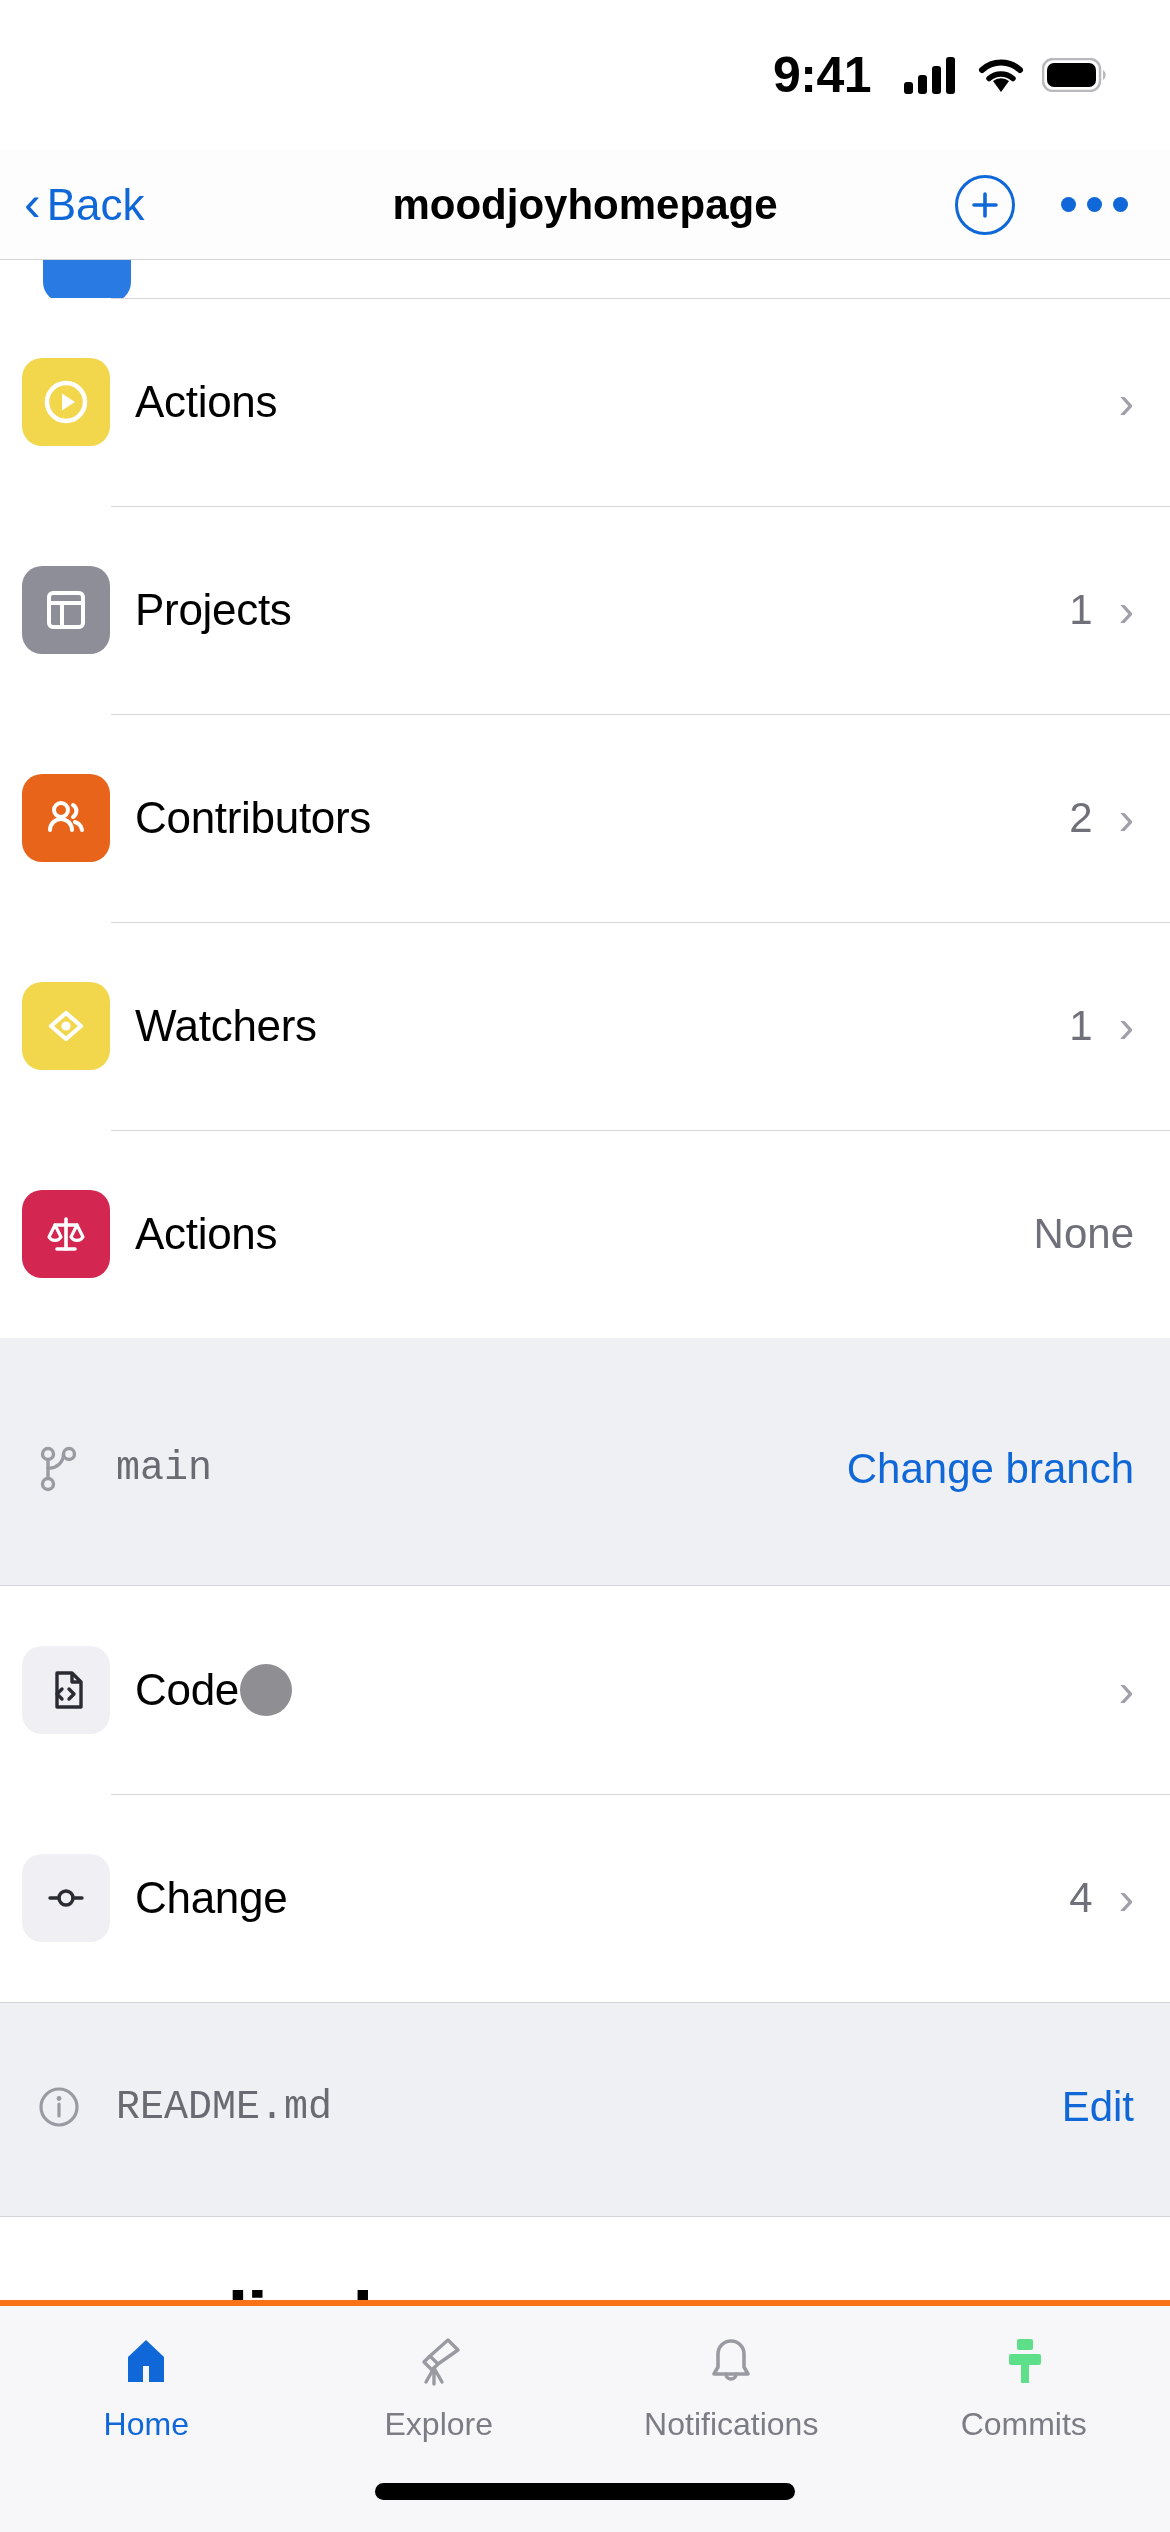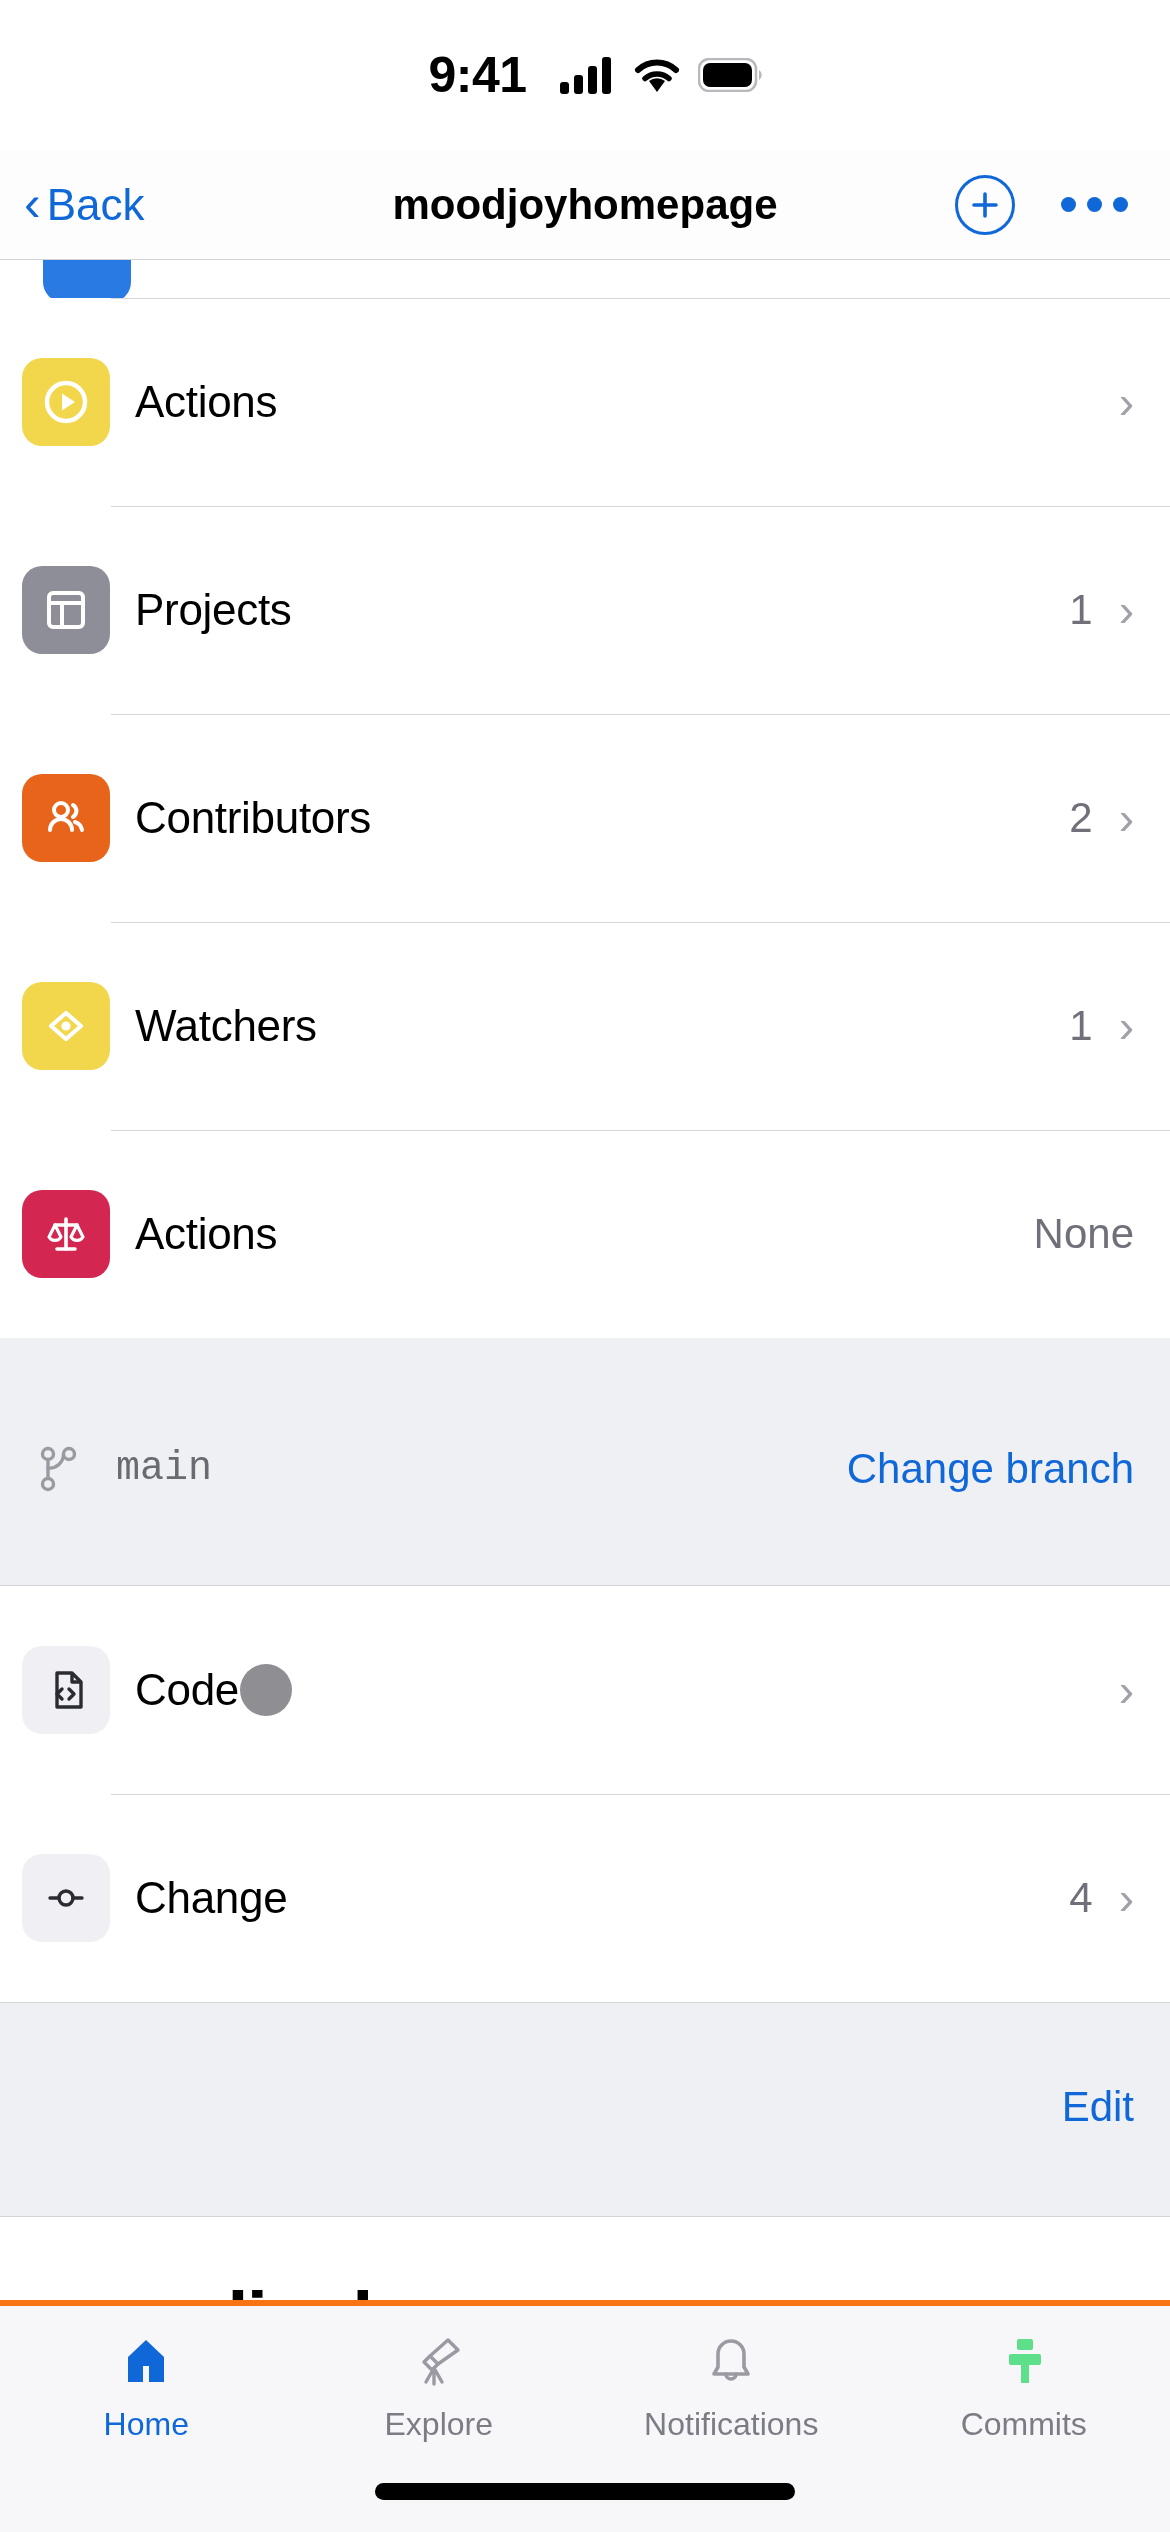--- a/index.html
+++ b/index.html
@@ -14,7 +14,7 @@
   
   .statusbar {
     height:150px;
-    display:flex; align-items:center; justify-content:center;
+    display:flex; align-items:center; justify-content:flex-end;
     padding:0 62px 0 84px;
     background:#ffffff;
     gap:33px;

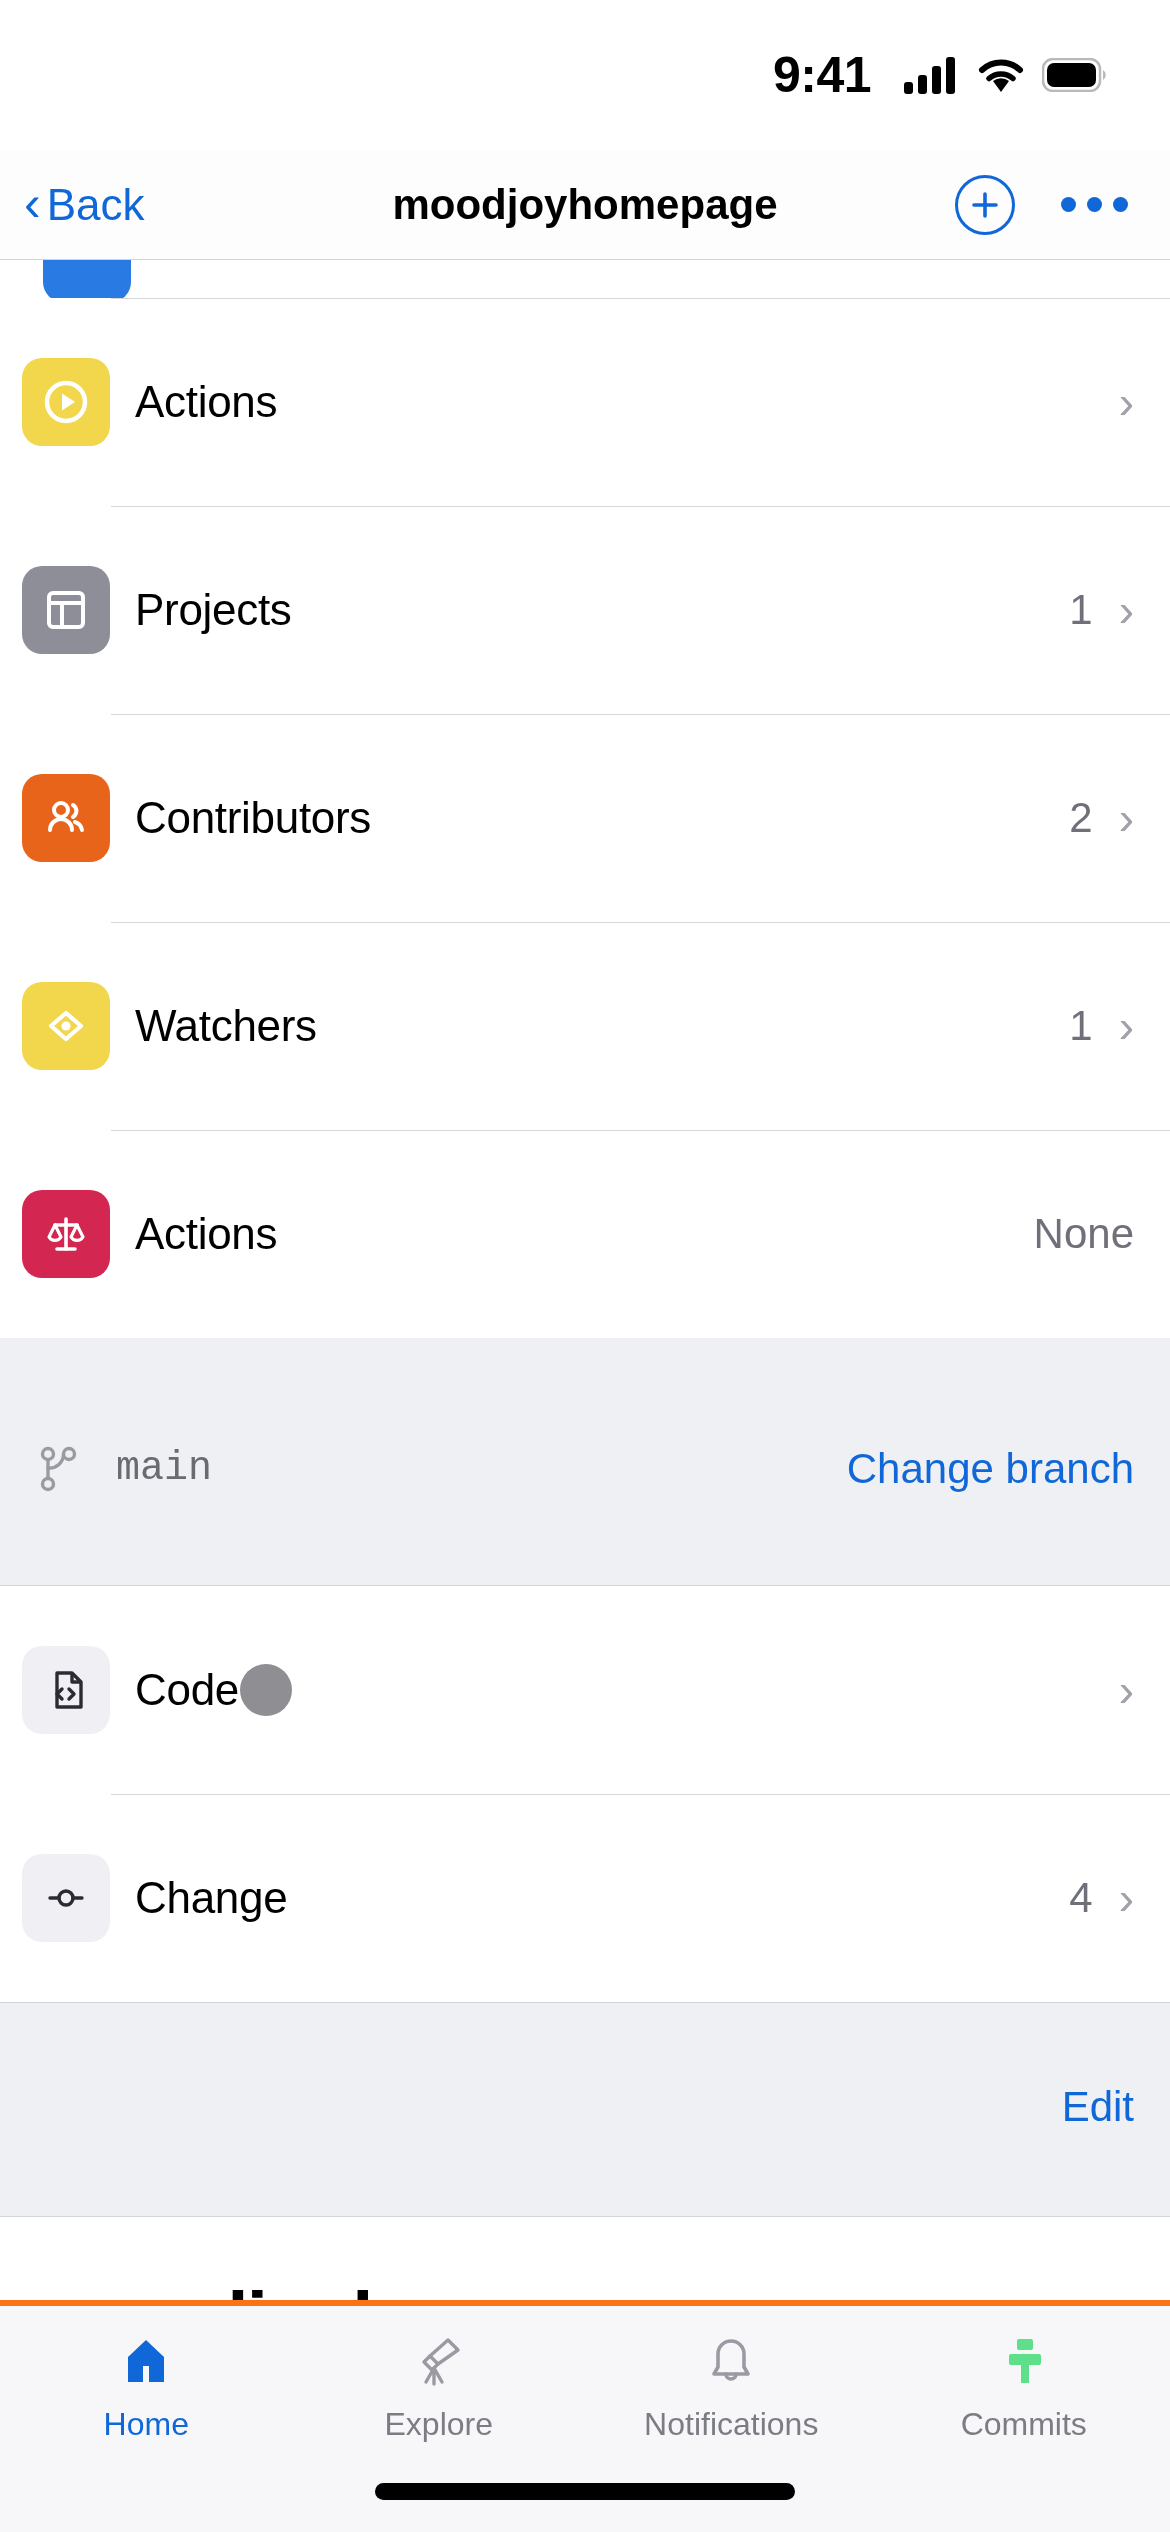--- a/index.html
+++ b/index.html
@@ -329,6 +329,14 @@
 
   <div class="readme-spacer" style="border-top:1px solid #d4d4d8;"></div>
   <div class="graybar" style="border-top:none;border-bottom:none;height:100px;">
+    <div class="gb-left">
+      <svg width="46" height="46" viewBox="0 0 46 46">
+        <circle cx="23" cy="23" r="18" fill="none" stroke="#9a9aa2" stroke-width="3.2"></circle>
+        <circle cx="23" cy="14.5" r="2.4" fill="#9a9aa2"></circle>
+        <path d="M23 20 V32" stroke="#9a9aa2" stroke-width="3.2" stroke-linecap="round"></path>
+      </svg>
+      <span class="gb-mono">README.md</span>
+    </div>
     <span class="gb-action">Edit</span>
   </div>
   <div class="readme-spacer" style="border-bottom:1px solid #d4d4d8;height:60px;"></div>

